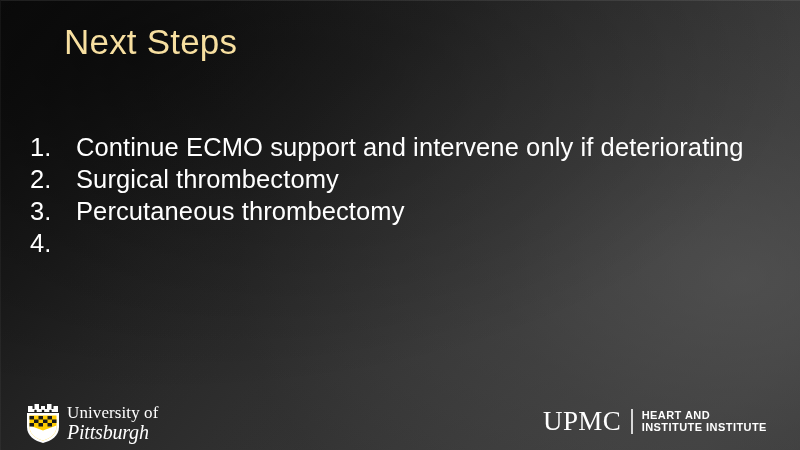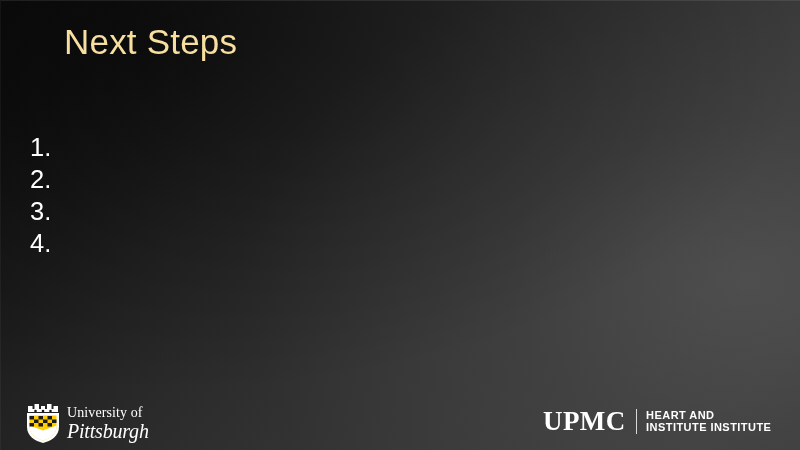--- a/index.html
+++ b/index.html
@@ -160,6 +160,7 @@
   <ol class="body-list">
     <li class="list-item">
       <span class="item-num">1.</span>
+      <span class="item-text">Continue ECMO support and intervene only if deteriorating</span>
     </li>
     <li class="list-item">
       <span class="item-num">2.</span>

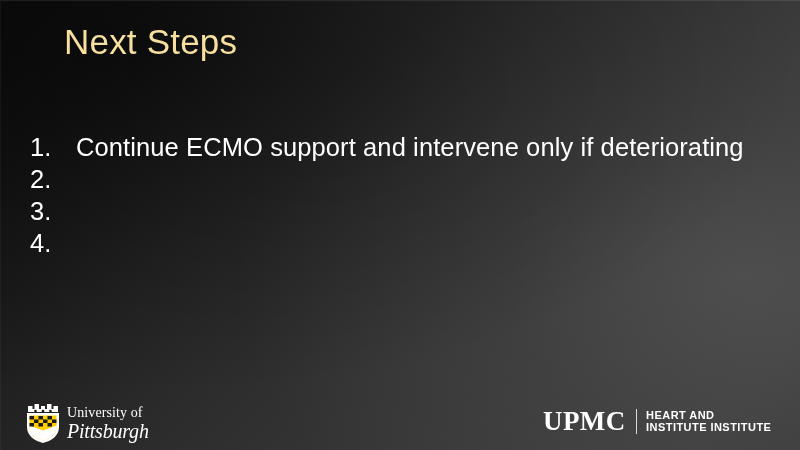--- a/index.html
+++ b/index.html
@@ -164,6 +164,7 @@
     </li>
     <li class="list-item">
       <span class="item-num">2.</span>
+      <span class="item-text">Surgical thrombectomy</span>
     </li>
     <li class="list-item">
       <span class="item-num">3.</span>

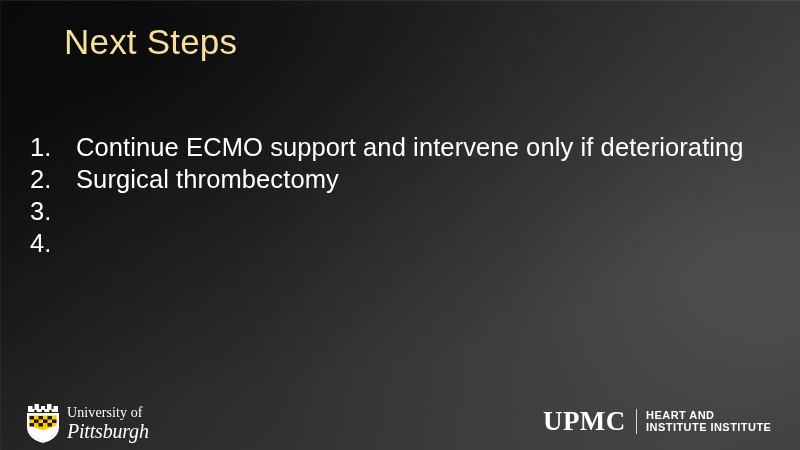--- a/index.html
+++ b/index.html
@@ -168,6 +168,7 @@
     </li>
     <li class="list-item">
       <span class="item-num">3.</span>
+      <span class="item-text">Percutaneous thrombectomy</span>
     </li>
     <li class="list-item">
       <span class="item-num">4.</span>

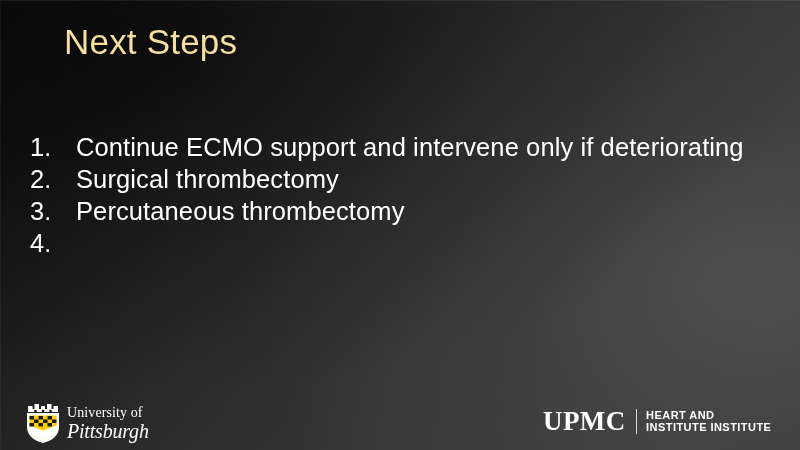--- a/index.html
+++ b/index.html
@@ -109,7 +109,7 @@
     color: #ffffff;
     line-height: 1;
   }
-  .pitt-word .l1 { font-size: 14px; letter-spacing: 0.1px; margin-bottom: 1px; }
+  .pitt-word .l1 { font-size: 17px; letter-spacing: 0.1px; margin-bottom: 1px; }
   .pitt-word .l2 { font-size: 20px; letter-spacing: -0.2px; font-style: italic; }
 
   

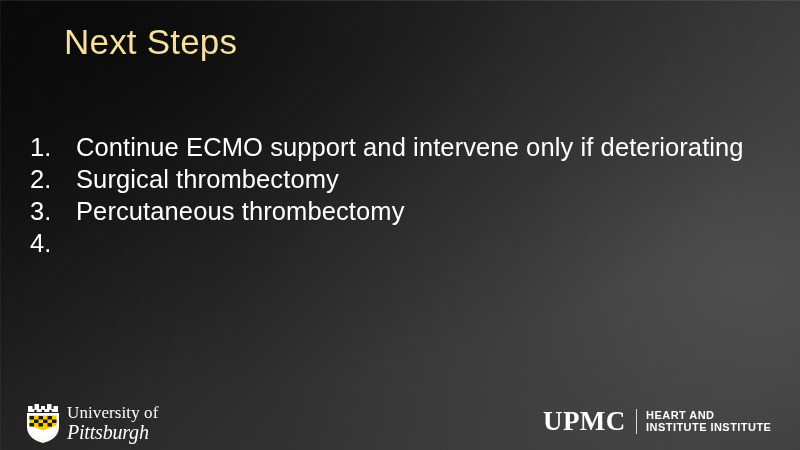--- a/index.html
+++ b/index.html
@@ -127,7 +127,7 @@
     line-height: 28px;
     color: #ffffff;
     letter-spacing: 0.4px;
-    font-weight: 700;
+    font-weight: 400;
   }
   .upmc-divider {
     width: 1.5px;

